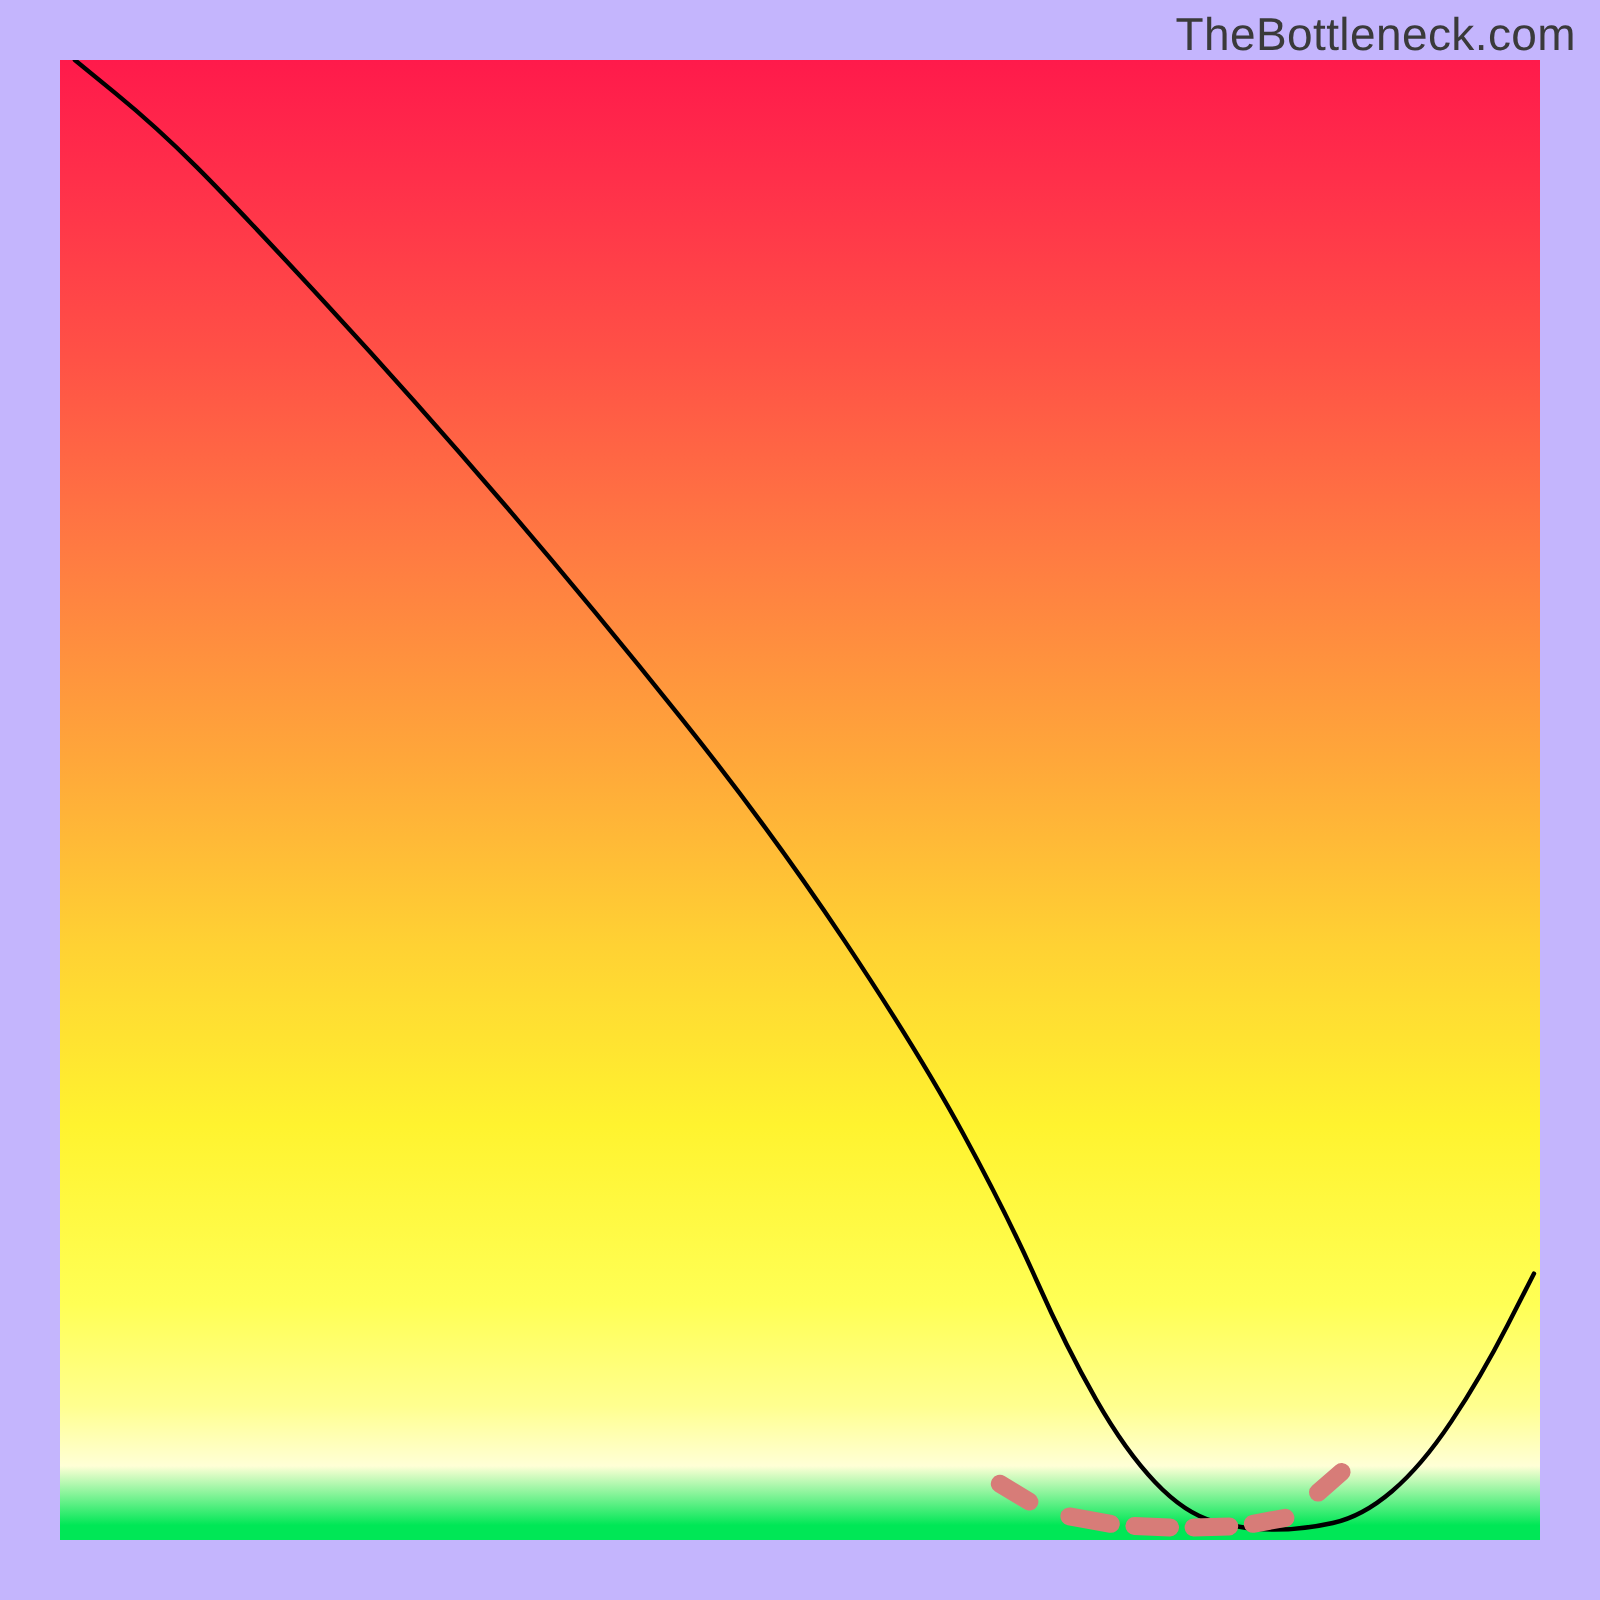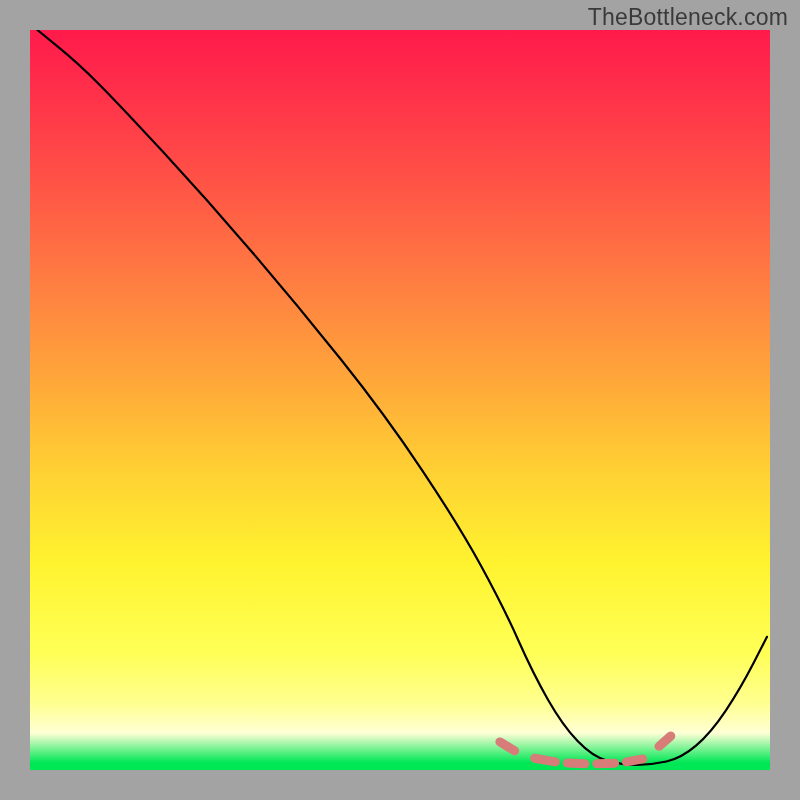--- a/index.html
+++ b/index.html
@@ -15,7 +15,7 @@
     position: relative;
     width: 800px;
     height: 800px;
-    background: #a3a3a3;
+    background: #c4b5fd;
   }
   .attribution {
     position: absolute;

